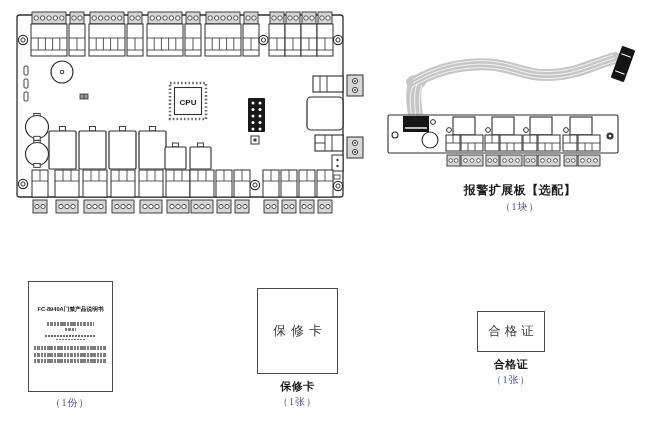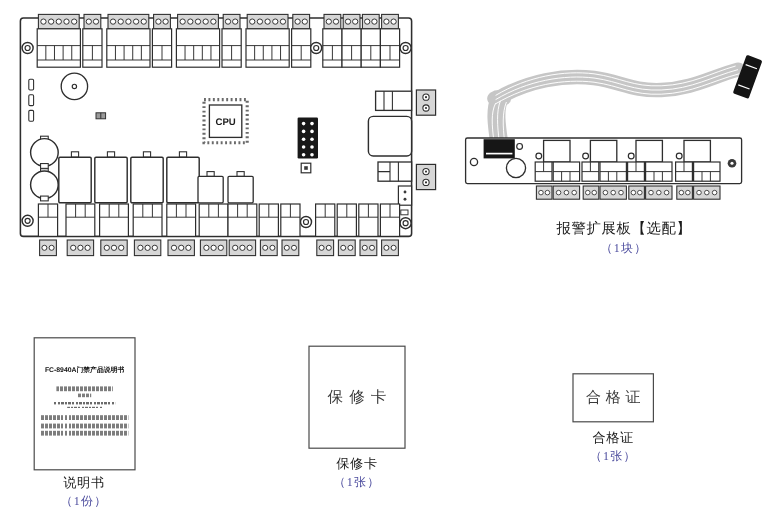--- a/index.html
+++ b/index.html
@@ -9,7 +9,7 @@
   svg{position:absolute;display:block;}
   
   .caption{position:absolute;text-align:center;color:#1c1c1c;}
-  .caption .name{font-weight:400;font-size:12px;letter-spacing:.5px;}
+  .caption .name{font-weight:700;font-size:12px;letter-spacing:.5px;}
   .caption .count{font-family:"Liberation Serif",serif;font-size:10px;
                   letter-spacing:1px;color:#4d4d9e;margin-top:1px;}
   .caption.small .name{font-size:11px;}

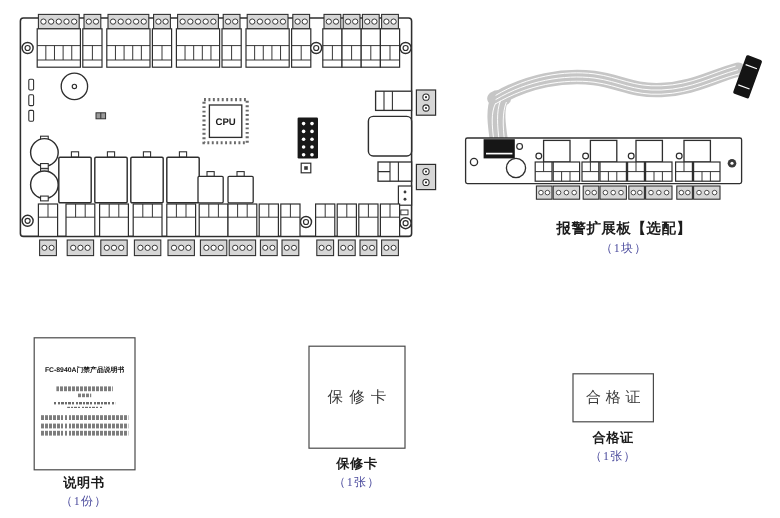--- a/index.html
+++ b/index.html
@@ -321,7 +321,6 @@
 </div>
 
 <div class="caption small" style="left:20px;top:395px;width:100px">
-  <div class="name">说明书</div>
   <div class="count">（1份）</div>
 </div>
 

